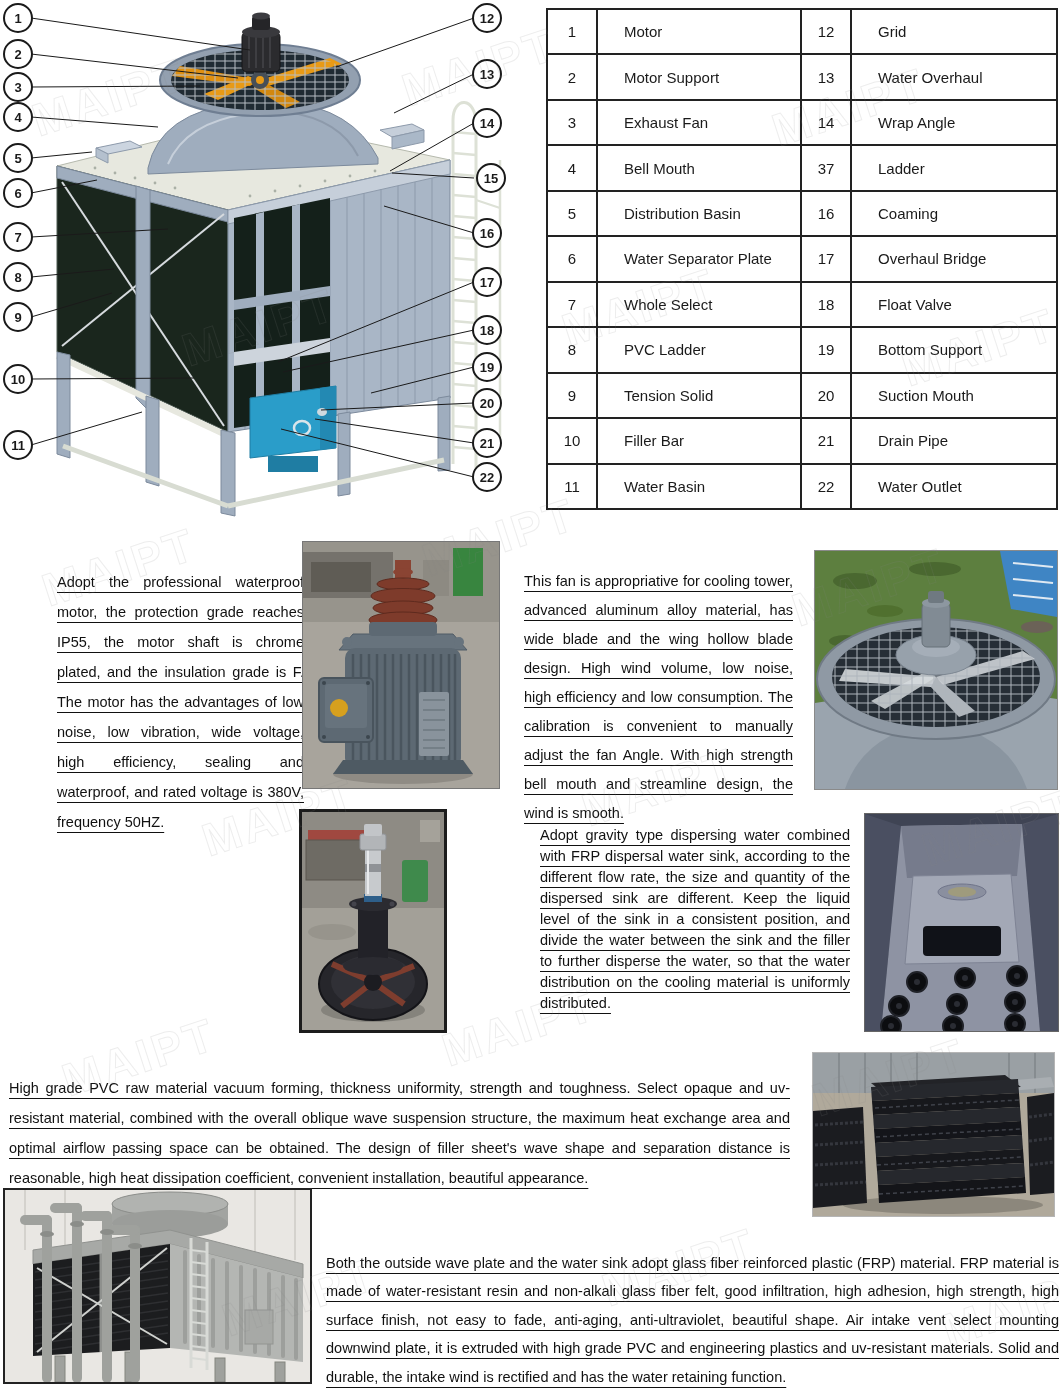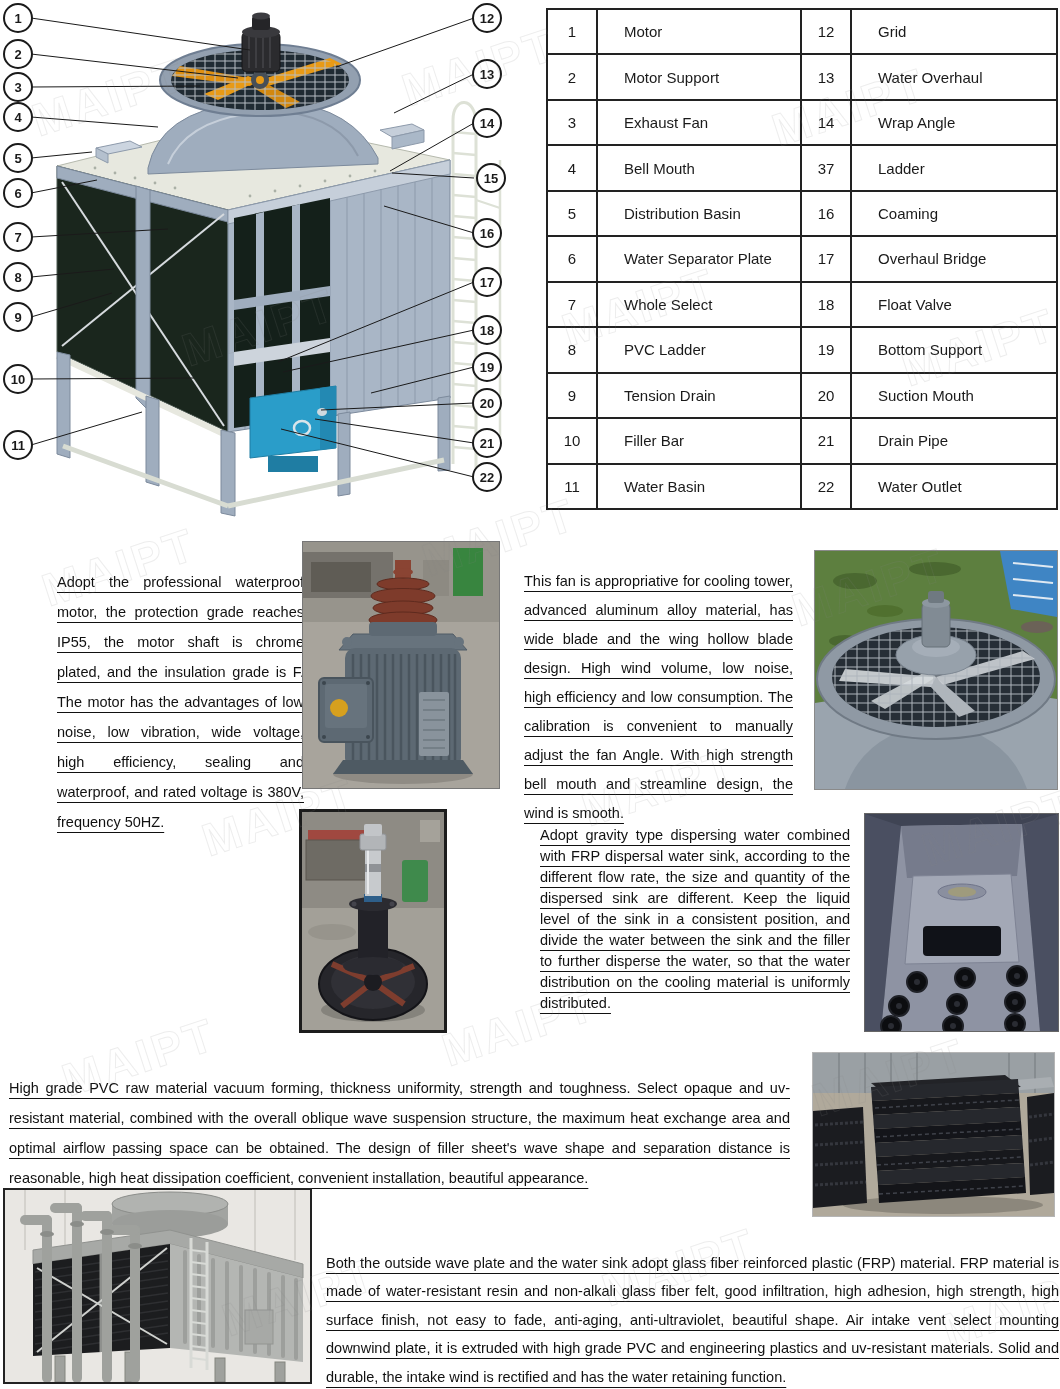--- a/index.html
+++ b/index.html
@@ -257,7 +257,7 @@
     <div class="parts-row"><div class="pcell num">6</div><div class="pcell name">Water Separator Plate</div><div class="pcell num">17</div><div class="pcell name">Overhaul Bridge</div></div>
     <div class="parts-row"><div class="pcell num">7</div><div class="pcell name">Whole Select</div><div class="pcell num">18</div><div class="pcell name">Float Valve</div></div>
     <div class="parts-row"><div class="pcell num">8</div><div class="pcell name">PVC Ladder</div><div class="pcell num">19</div><div class="pcell name">Bottom Support</div></div>
-    <div class="parts-row"><div class="pcell num">9</div><div class="pcell name">Tension Drain</div><div class="pcell num">20</div><div class="pcell name">Suction Mouth</div></div>
+    <div class="parts-row"><div class="pcell num">9</div><div class="pcell name">Tension Solid</div><div class="pcell num">20</div><div class="pcell name">Suction Mouth</div></div>
     <div class="parts-row"><div class="pcell num">10</div><div class="pcell name">Filler Bar</div><div class="pcell num">21</div><div class="pcell name">Drain Pipe</div></div>
     <div class="parts-row"><div class="pcell num">11</div><div class="pcell name">Water Basin</div><div class="pcell num">22</div><div class="pcell name">Water Outlet</div></div>
   </div>

